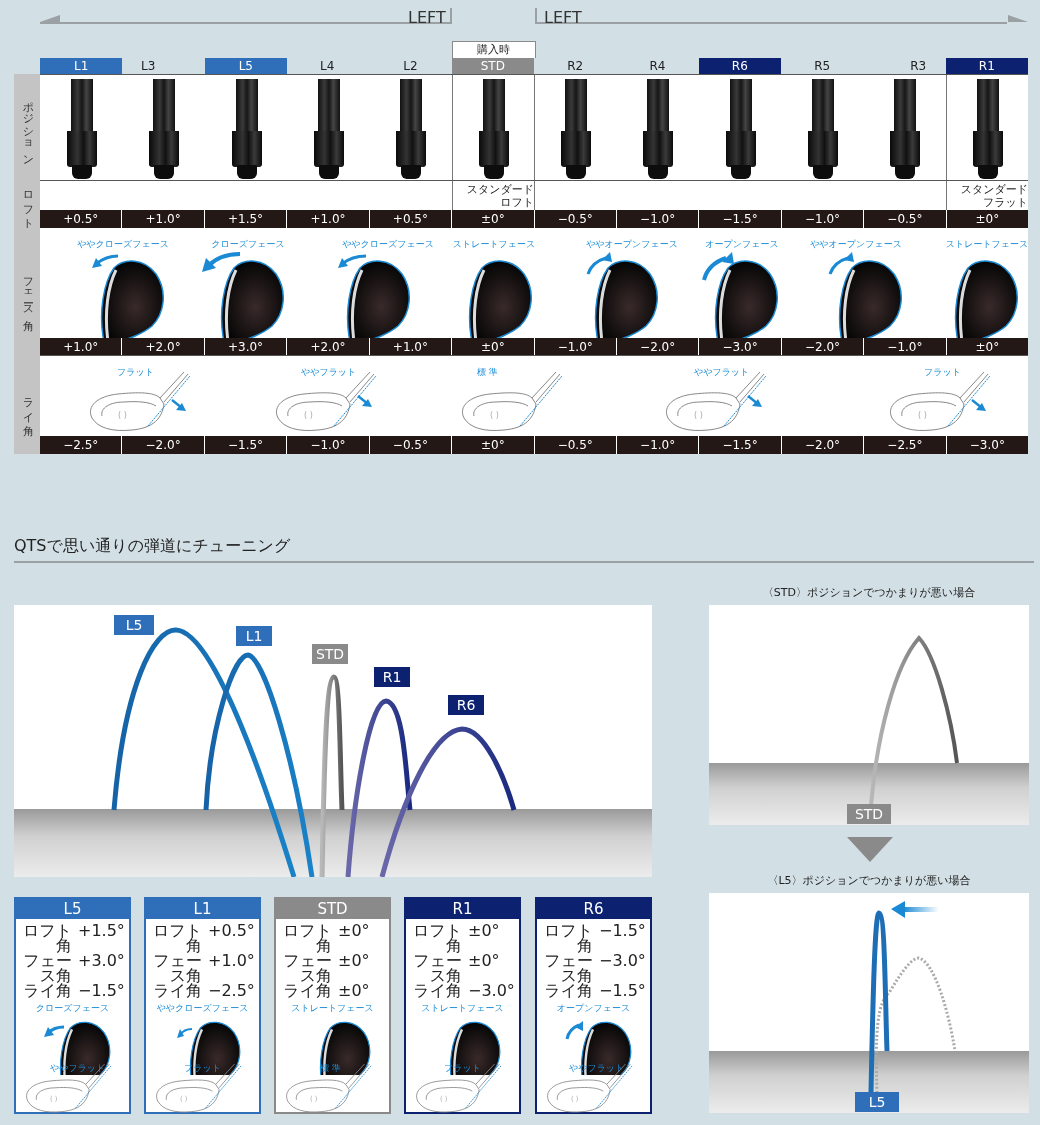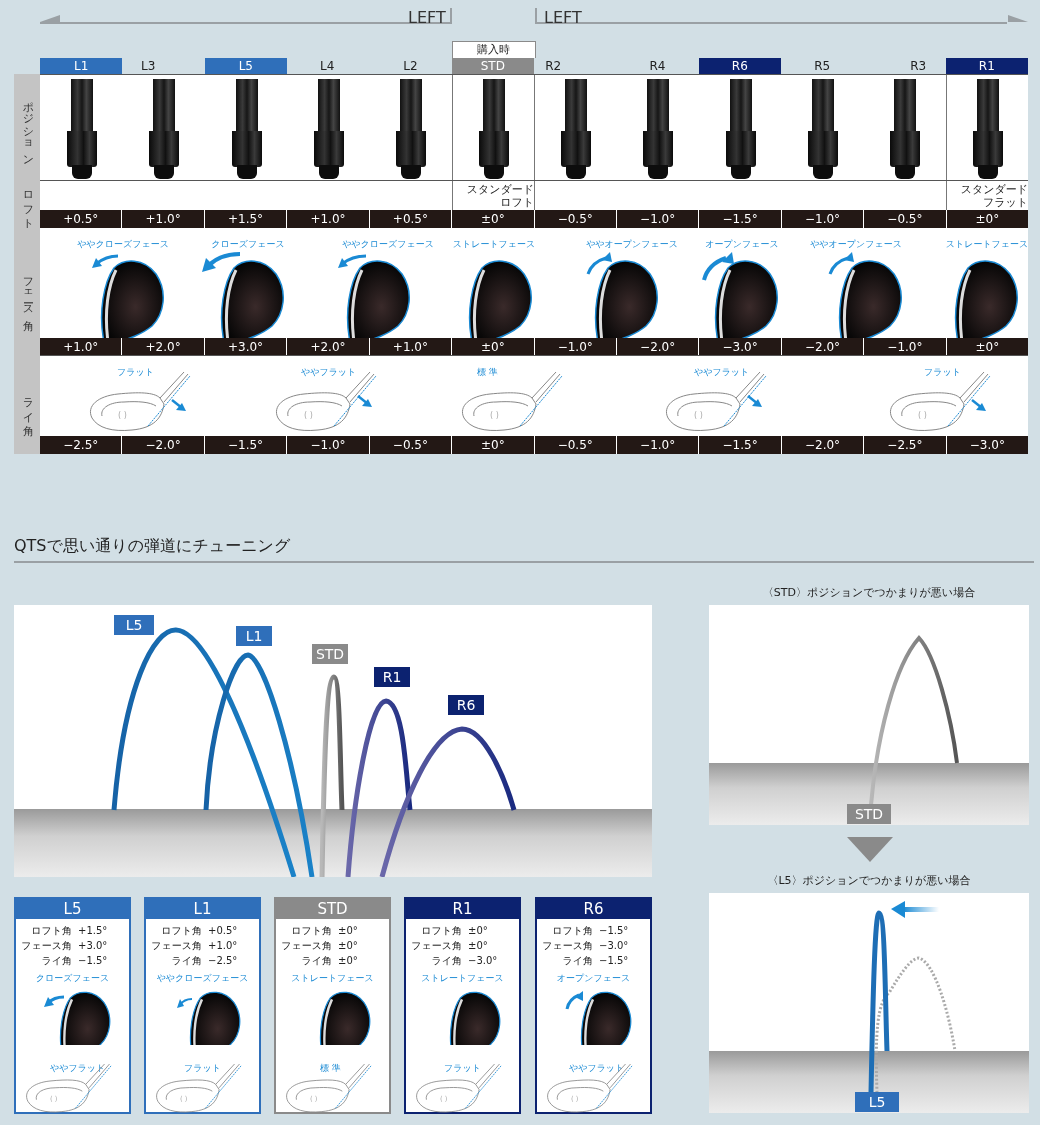--- a/index.html
+++ b/index.html
@@ -83,7 +83,7 @@
     <div class="hdr-cell" style="left:246px;">L4</div>
     <div class="hdr-cell" style="left:329.33px;">L2</div>
     <div class="hdr-cell std" style="left:411.67px;">STD</div>
-    <div class="hdr-cell" style="left:472px;">R2</div>
+    <div class="hdr-cell" style="left:494px;">R2</div>
     <div class="hdr-cell" style="left:576.33px;">R4</div>
     <div class="hdr-cell r-hi" style="left:658.67px;">R6</div>
     <div class="hdr-cell" style="left:741px;">R5</div>

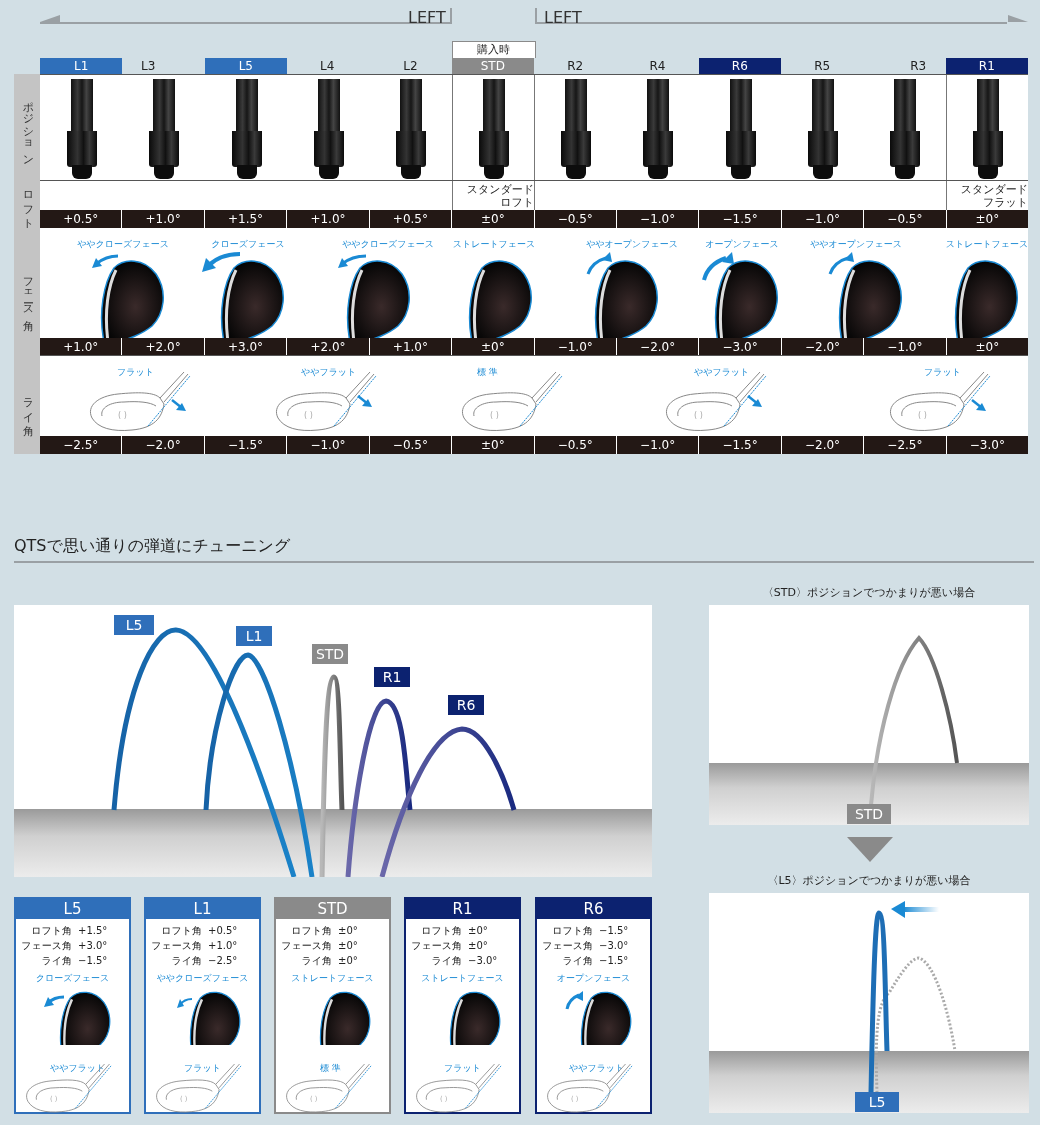--- a/index.html
+++ b/index.html
@@ -49,7 +49,7 @@
 
   .card { position: absolute; top: 897px; width: 117px; height: 217px; background: #fff; border: 2px solid #2f6fba; }
   .card .ct { height: 20px; color: #fff; font-size: 15px; text-align: center; line-height: 20px; }
-  .card .spec { font-size: 10px; line-height: 15px; color: #222; padding-top: 4px; }
+  .card .spec { font-size: 16px; line-height: 15px; color: #222; padding-top: 4px; }
   .card .spec div { display: flex; }
   .card .spec .k { width: 62px; text-align: right; padding-right: 6px; }
   .card .spec .v { flex: 1; }

